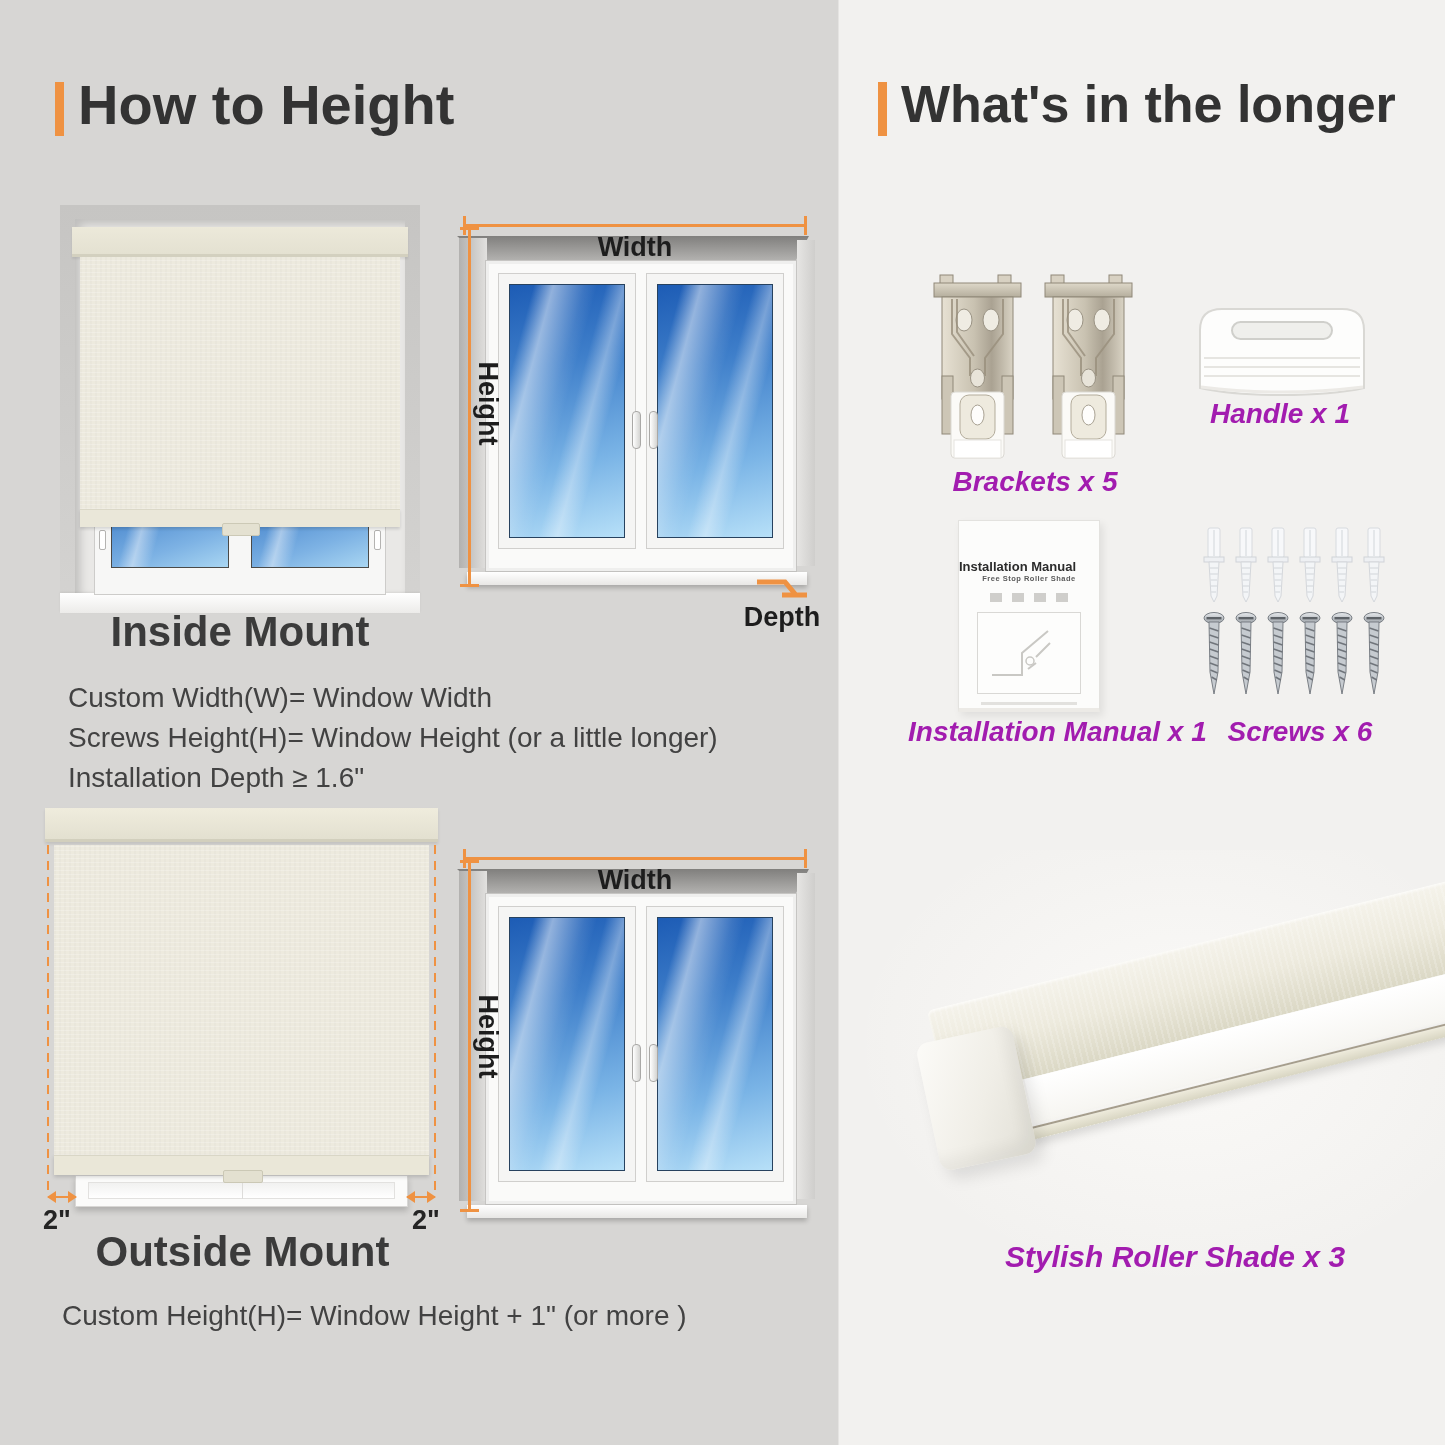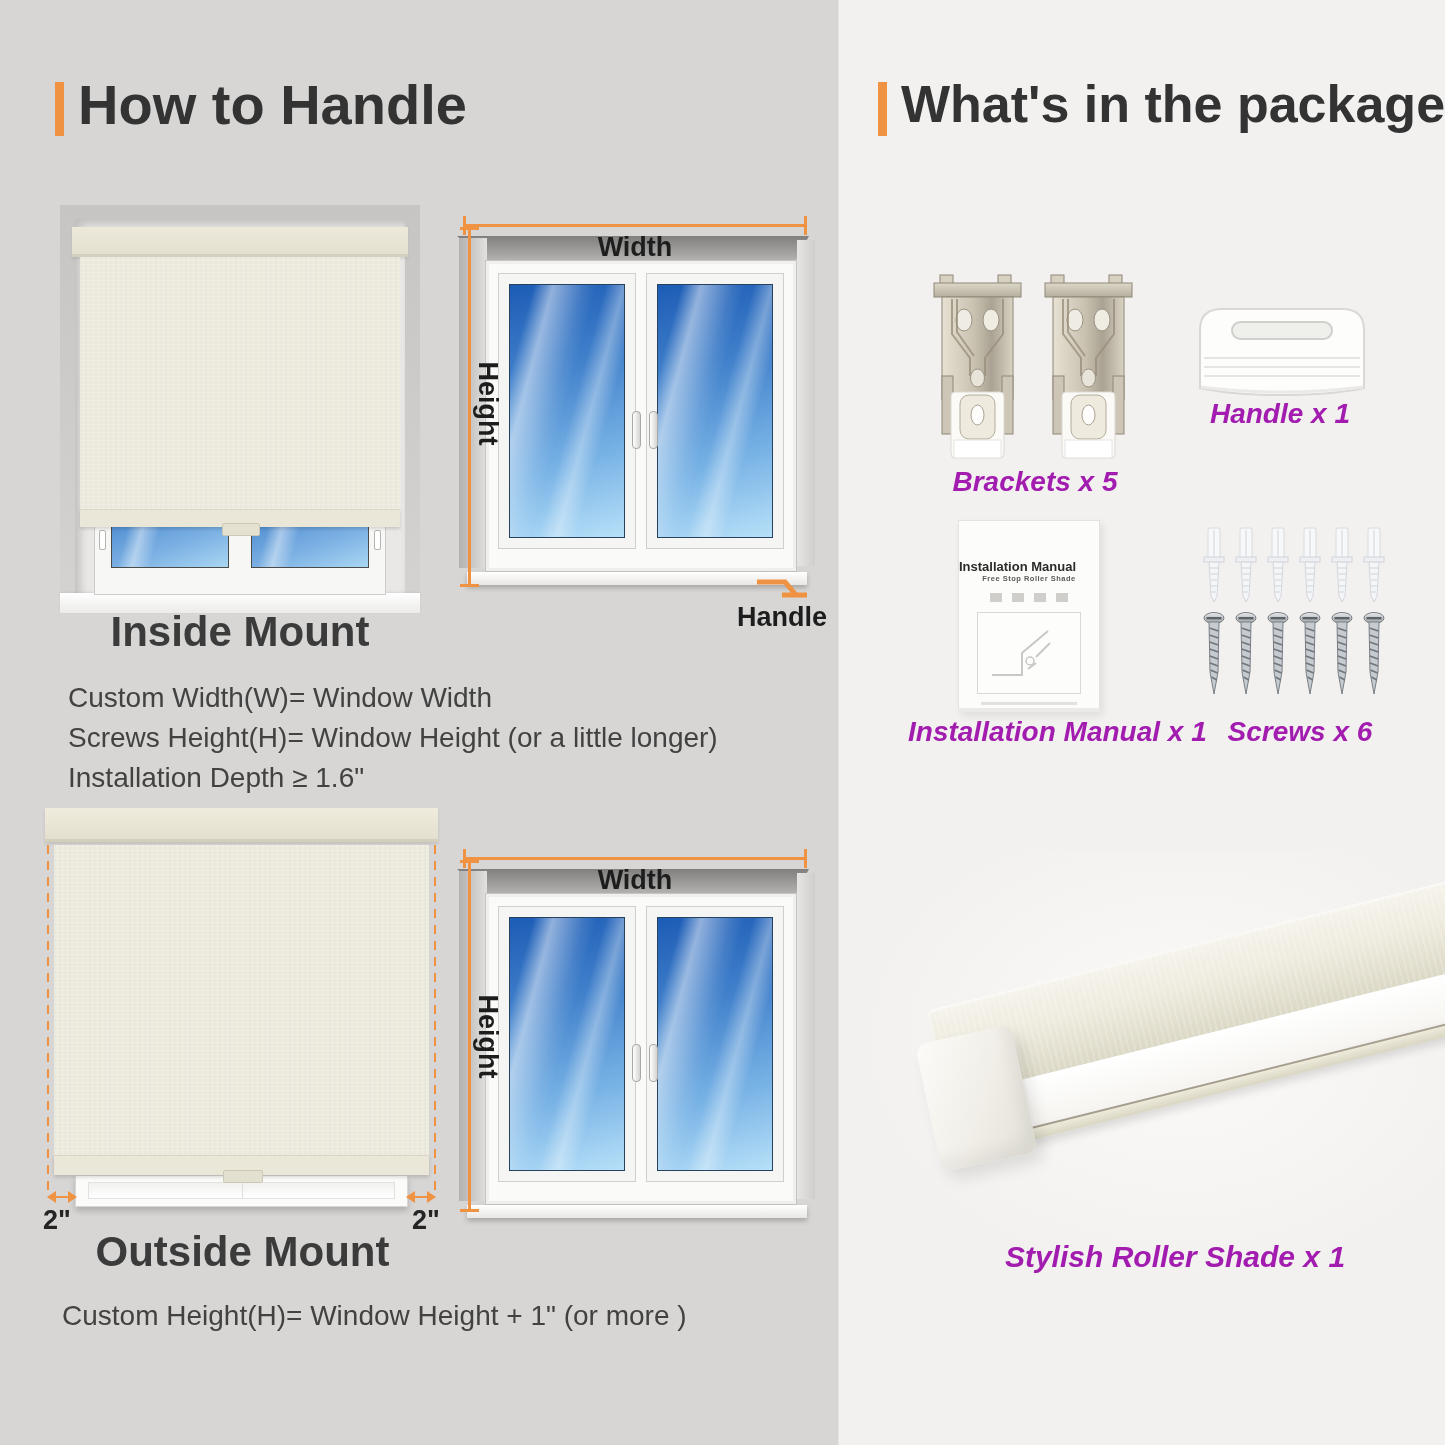--- a/index.html
+++ b/index.html
@@ -200,7 +200,7 @@
   </svg>
 
   <div class="accent-bar" style="left:55px;top:82px;"></div>
-  <div class="sec-title" style="left:78px;top:72px;font-size:56px;">How to Handle</div>
+  <div class="sec-title" style="left:78px;top:72px;font-size:56px;">How to Height</div>
 
   <div class="iwin">
     <div class="inner"></div>

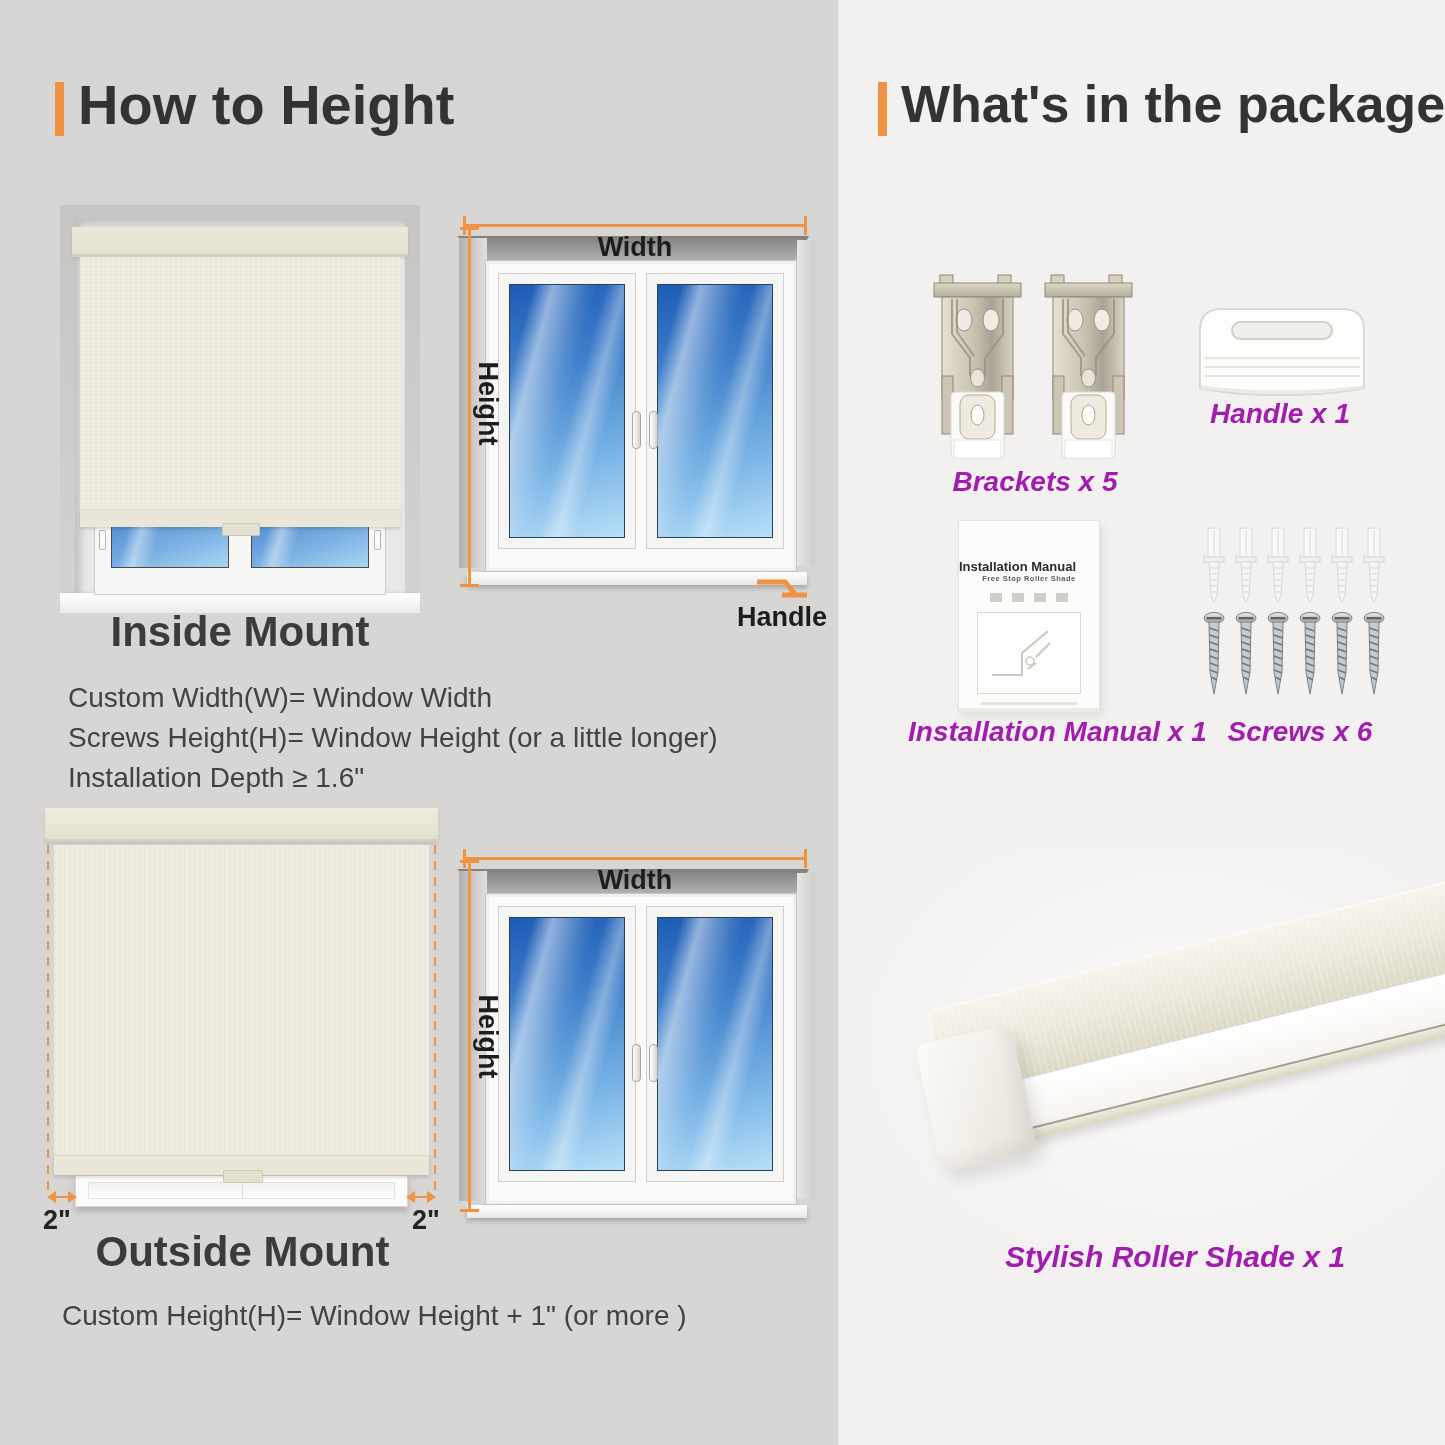--- a/index.html
+++ b/index.html
@@ -294,7 +294,7 @@
   <div class="right-panel"></div>
 
   <div class="accent-bar" style="left:878px;top:82px;"></div>
-  <div class="sec-title" style="left:901px;top:74px;font-size:52px;">What's in the package</div>
+  <div class="sec-title" style="left:901px;top:74px;font-size:52px;">What's in the longer</div>
 
   <div class="brackets">
     <svg width="95" height="190" viewBox="0 0 95 190">

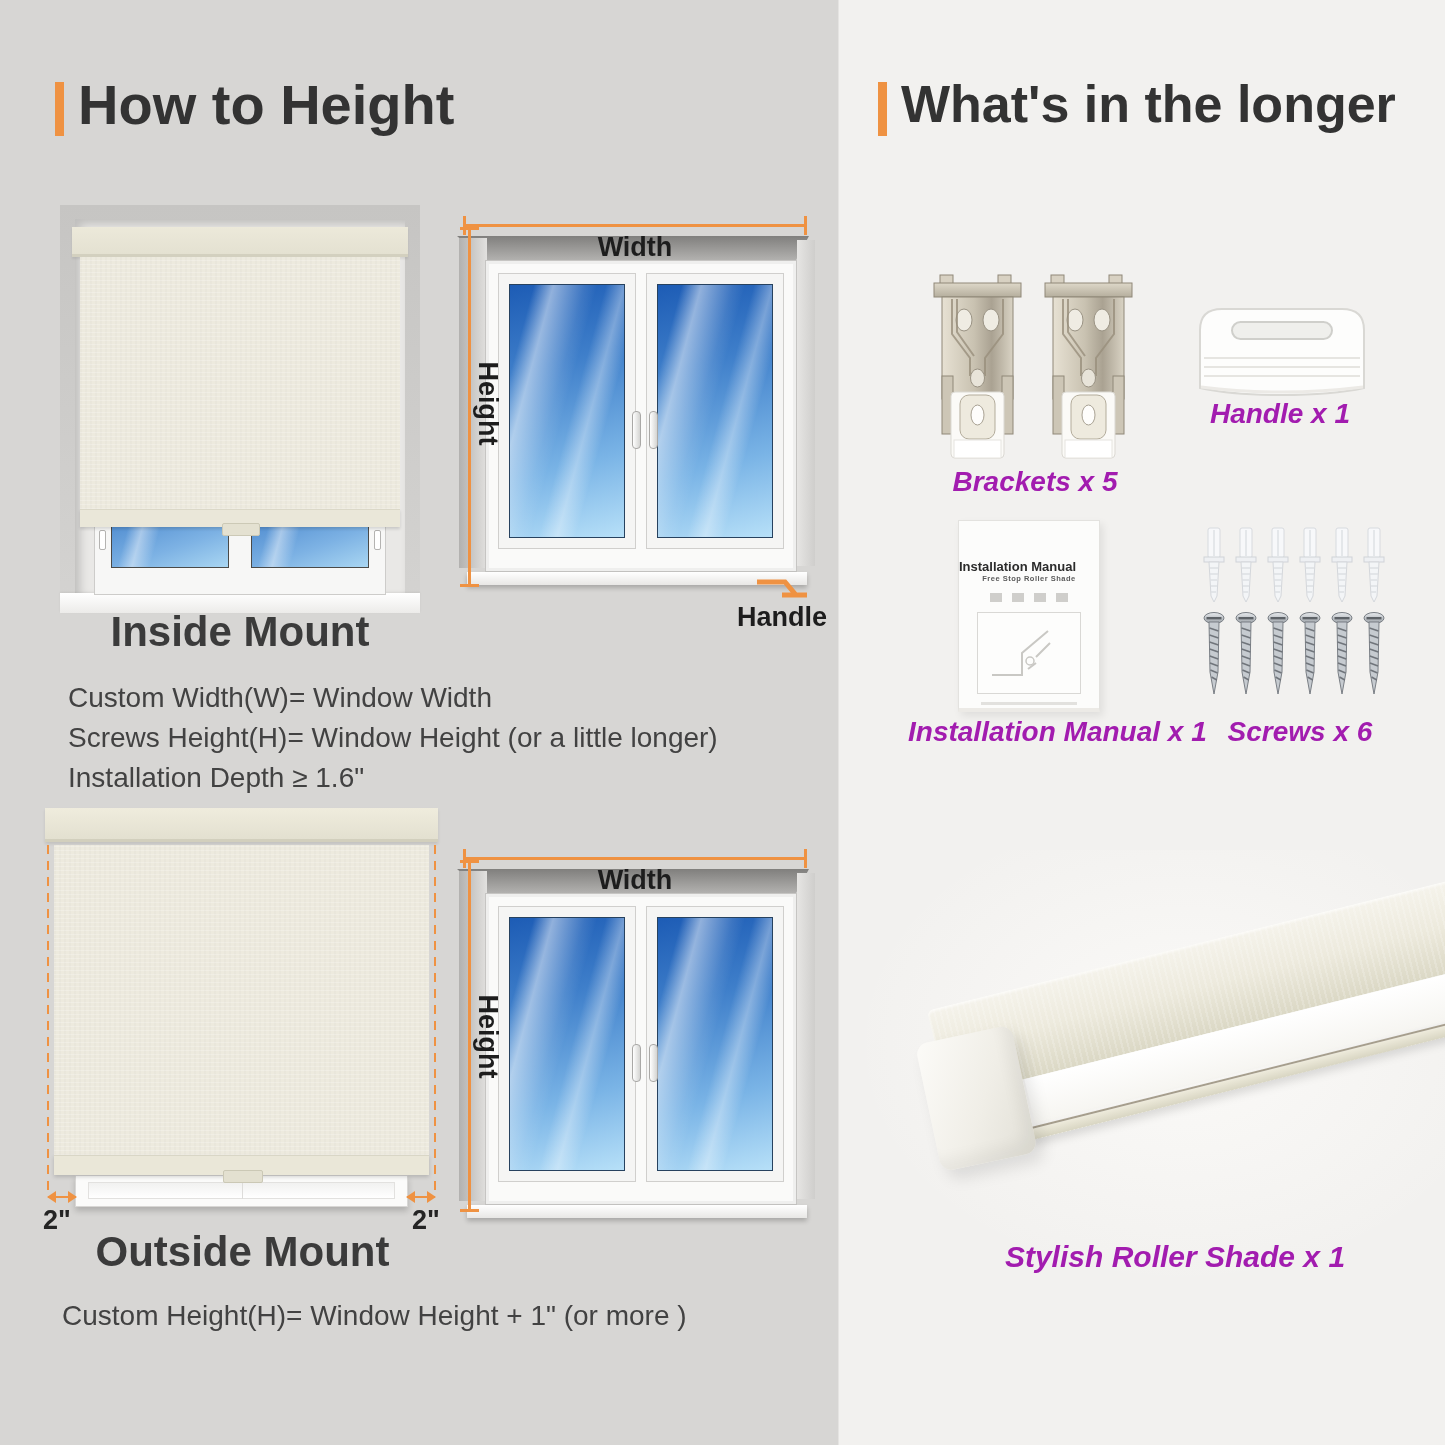--- a/index.html
+++ b/index.html
@@ -241,7 +241,7 @@
         <path d="M2,4 H30 L41,17 M27,17 H52" fill="none" stroke="#EF9242" stroke-width="5"></path>
       </svg>
     </div>
-    <div class="dlabel">Handle</div>
+    <div class="dlabel">Depth</div>
   </div>
 
   <div class="mount-h" style="left:60px;top:608px;width:360px;">Inside Mount</div>

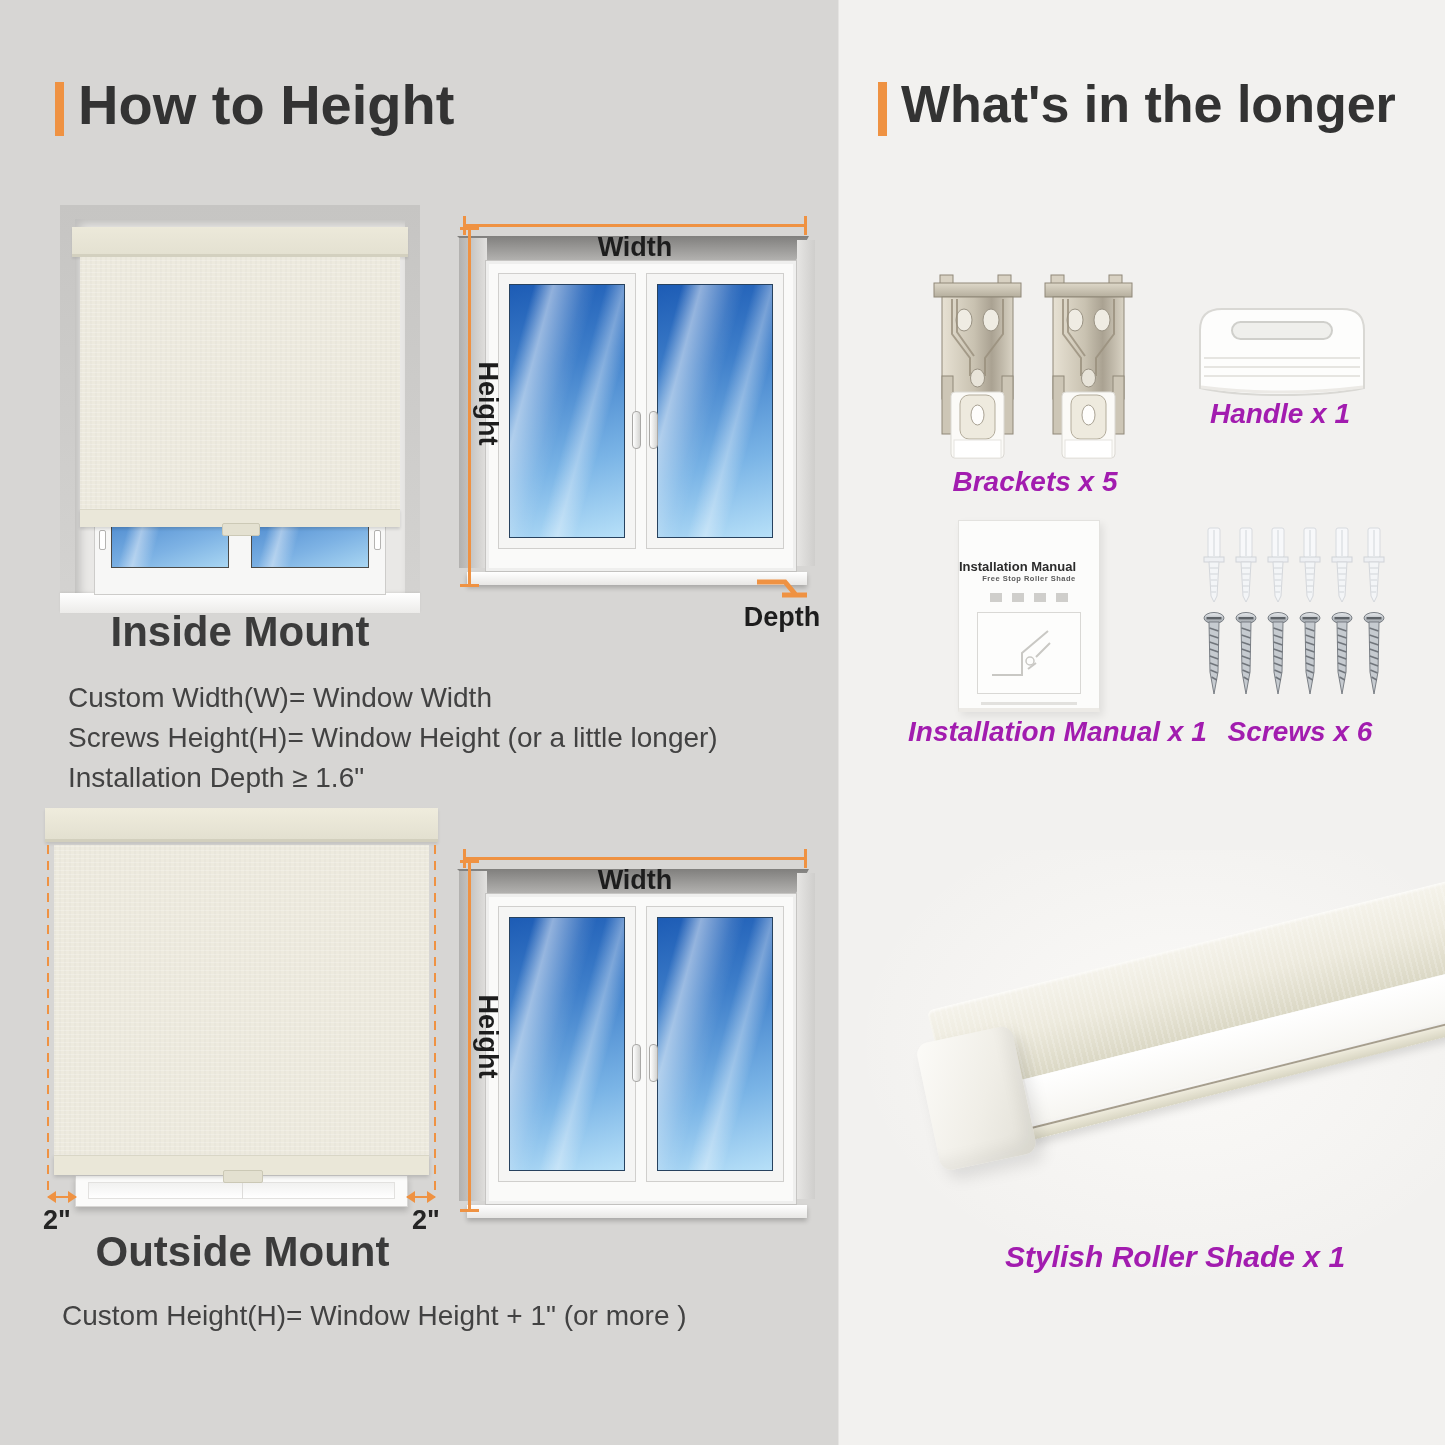--- a/index.html
+++ b/index.html
@@ -379,7 +379,7 @@
     <div class="srail"></div>
     <div class="scap"></div>
   </div>
-  <div class="item-label" style="left:975px;top:1240px;width:400px;font-size:30px;">Stylish Roller Shade x 1</div>
+  <div class="item-label" style="left:975px;top:1240px;width:400px;font-size:30px;">Stylish Roller Shade x 3</div>
 
 </div>
 

